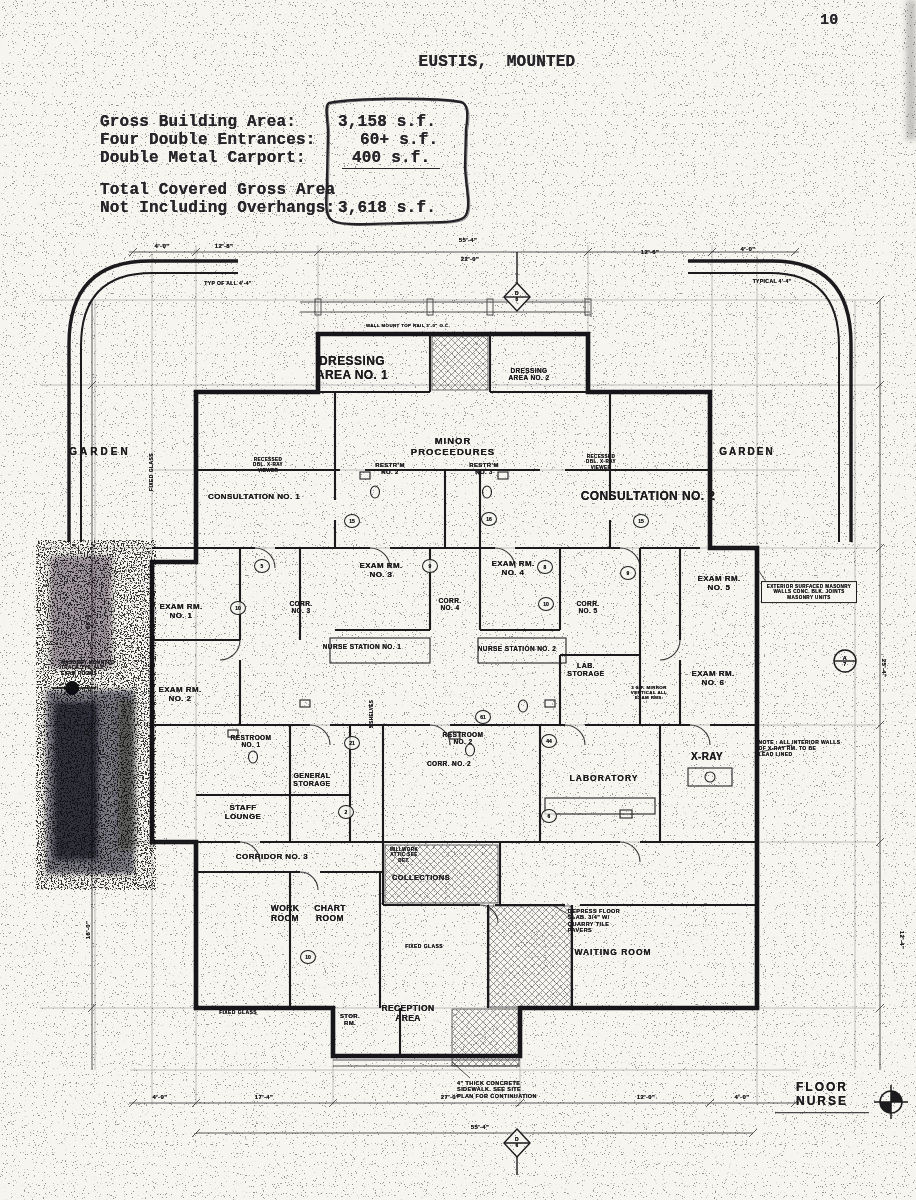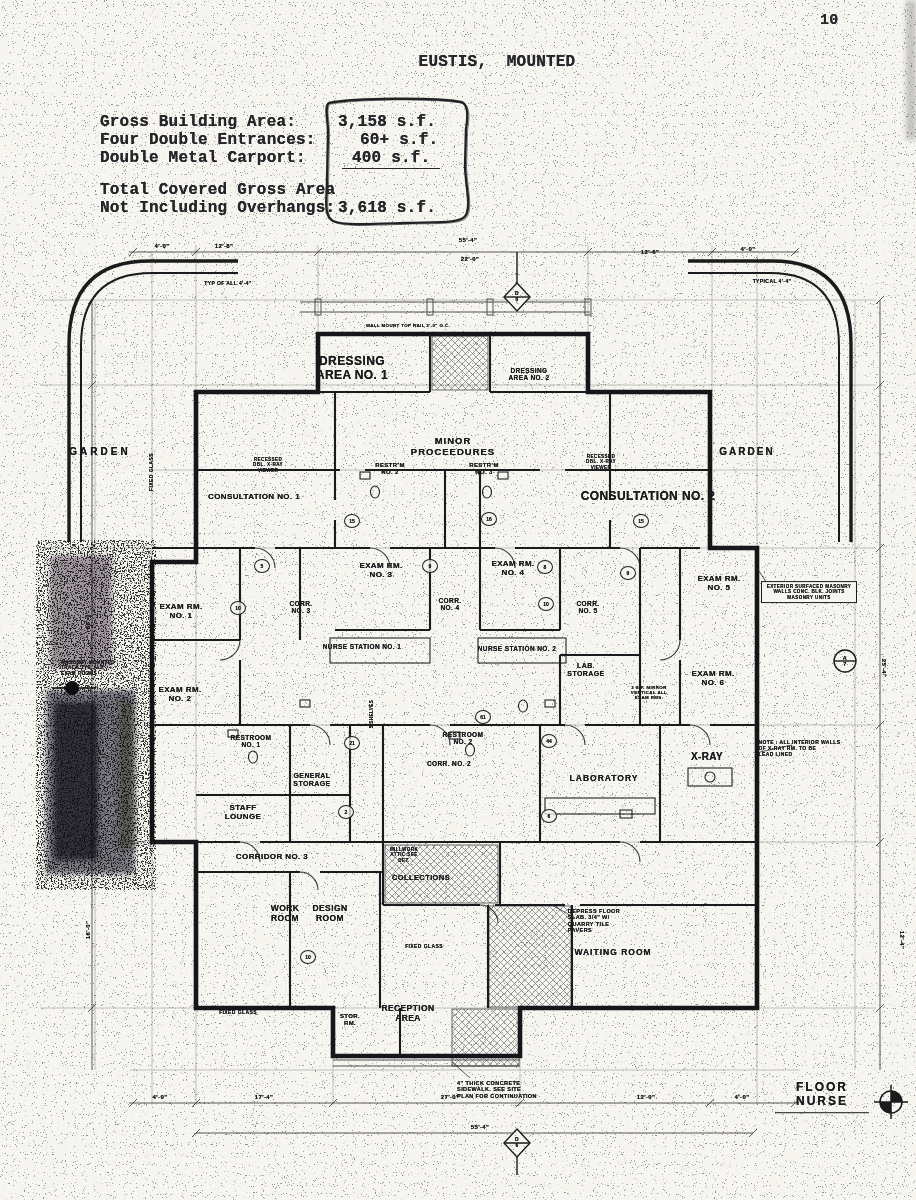--- a/index.html
+++ b/index.html
@@ -248,7 +248,7 @@
       <div class="plan-label" style="left: 421px; top: 878px; font-size: 7.5px;">COLLECTIONS</div>
       <div class="plan-label" style="left: 240px; top: 914px; font-size: 8.5px; margin-left: 45px;">WORK
 ROOM</div>
-      <div class="plan-label" style="left: 330px; top: 914px; font-size: 8.5px;">DESIGN
+      <div class="plan-label" style="left: 330px; top: 914px; font-size: 8.5px;">CHART
 ROOM</div>
       <div class="plan-label" style="left: 613px; top: 953px; font-size: 8.5px; letter-spacing: 1px;">WAITING  ROOM</div>
       <div class="plan-label" style="left: 408px; top: 974px; font-size: 8.5px; margin-top: 40px;">RECEPTION

